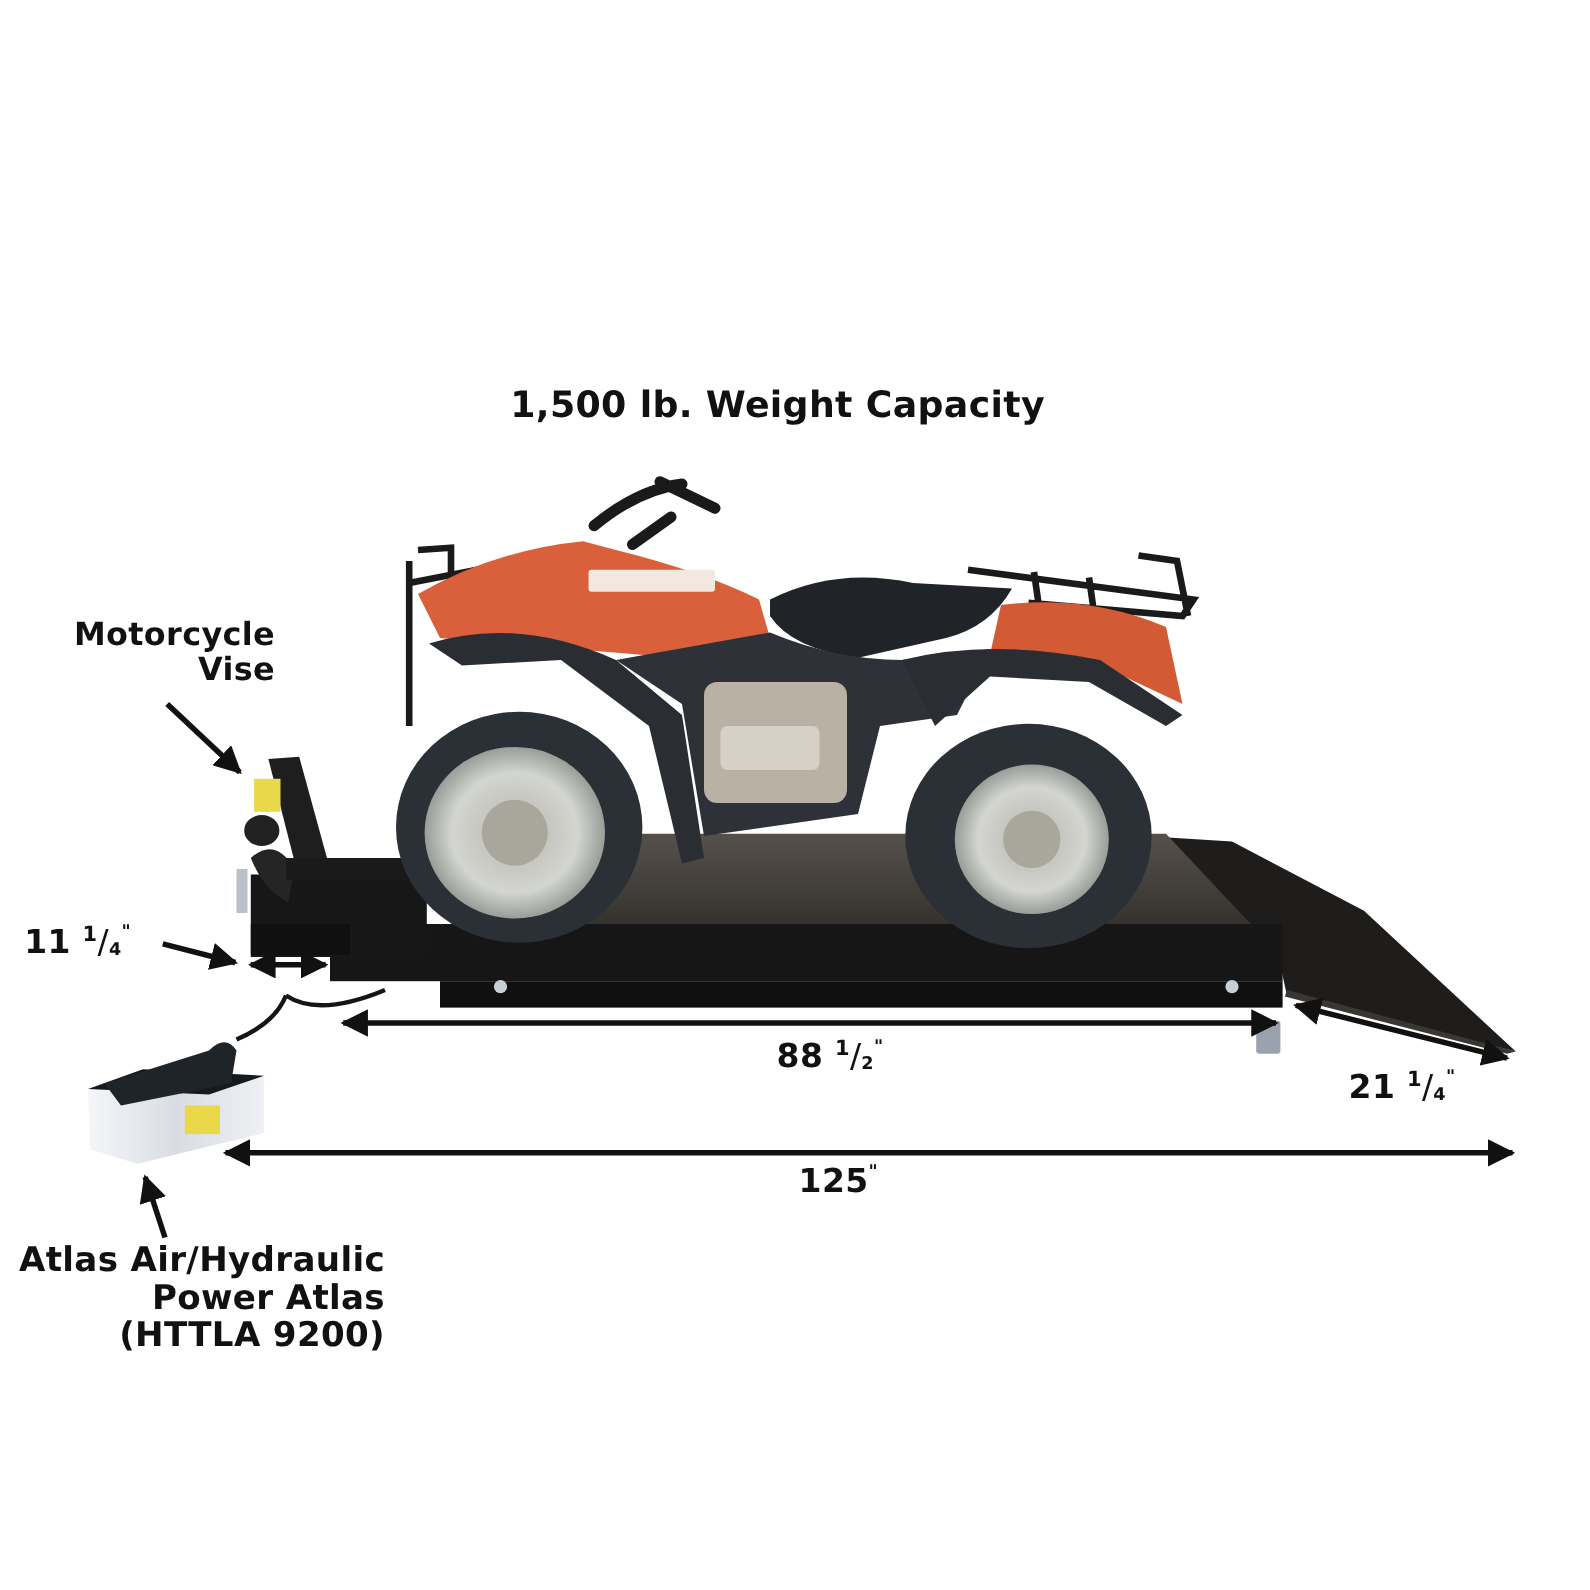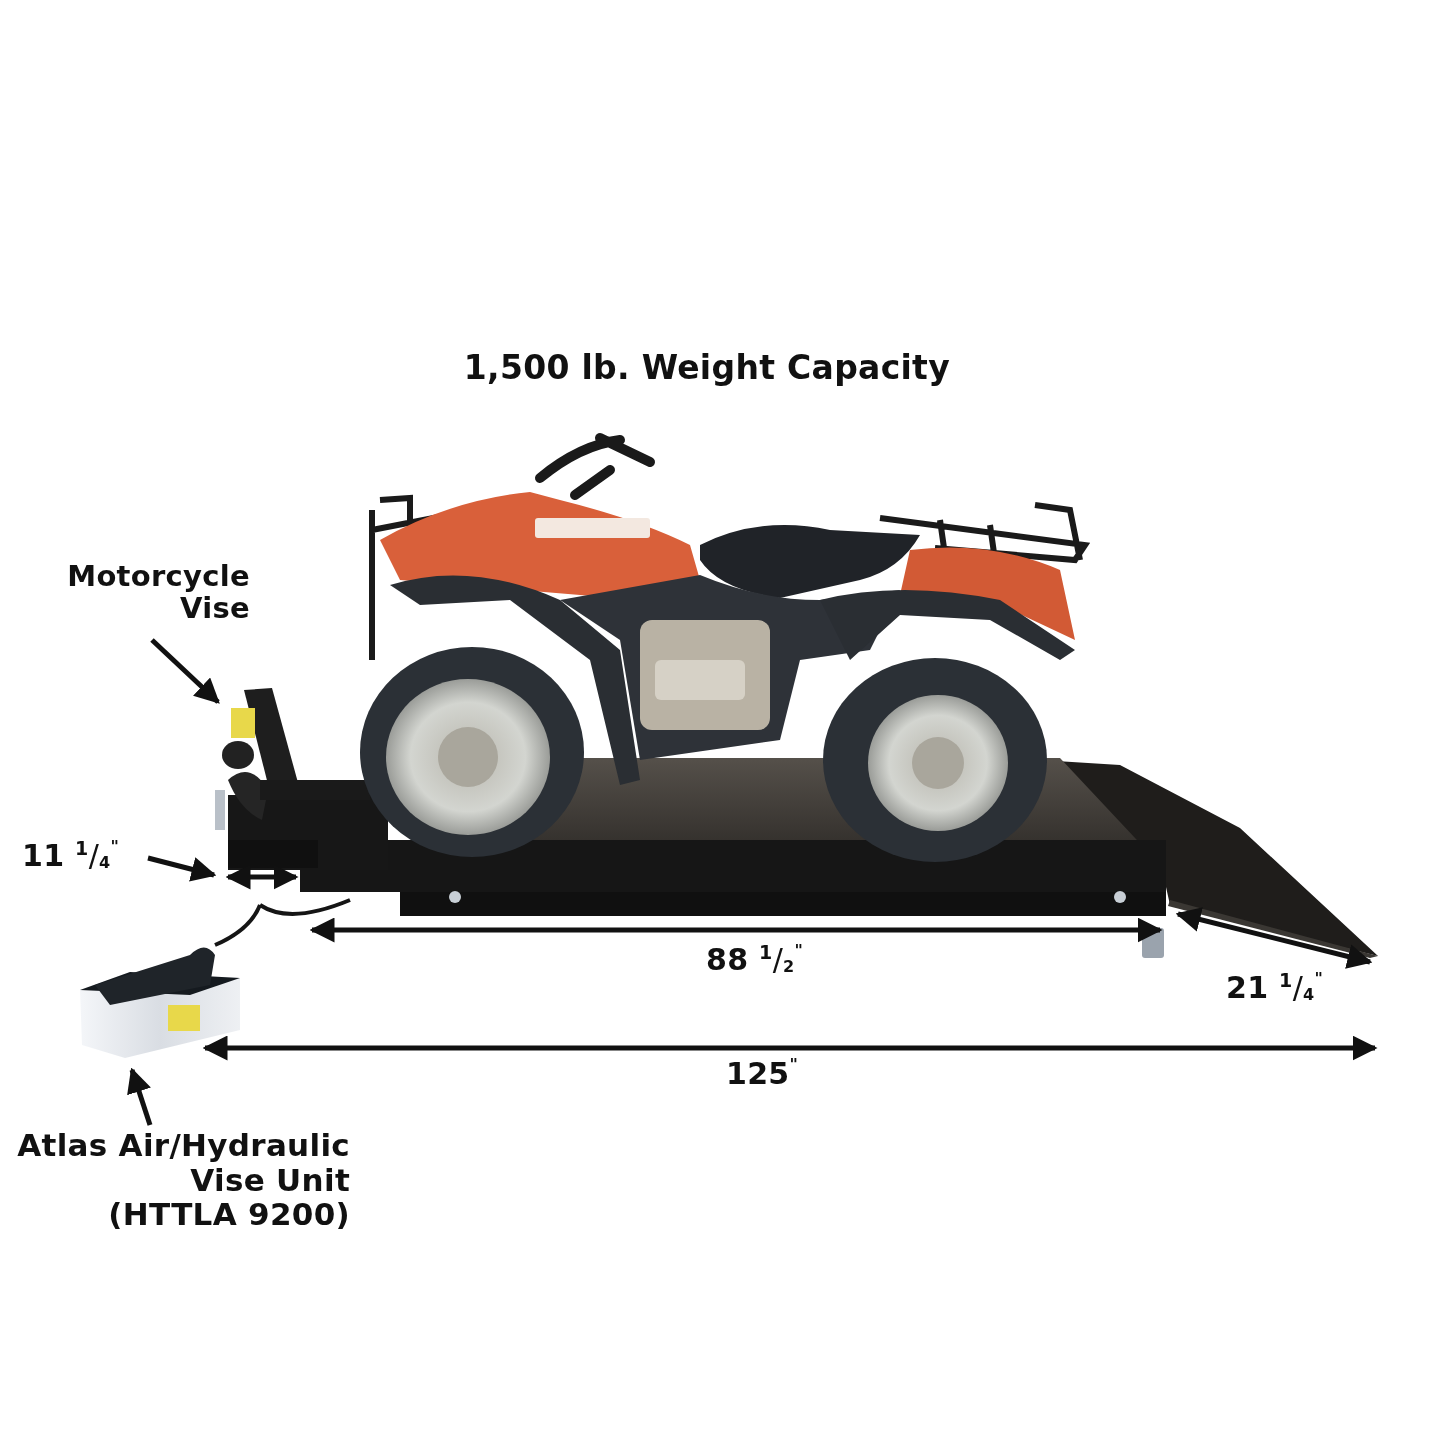--- a/index.html
+++ b/index.html
@@ -27,7 +27,7 @@
 
 <div class="label center" style="left:0; top:1128px; width:350px; font-size:31px;">
   <div>Atlas Air/Hydraulic</div>
-  <div>Vise Unit</div>
+  <div>Power Atlas</div>
   <div>(HTTLA 9200)</div>
 </div>
 

